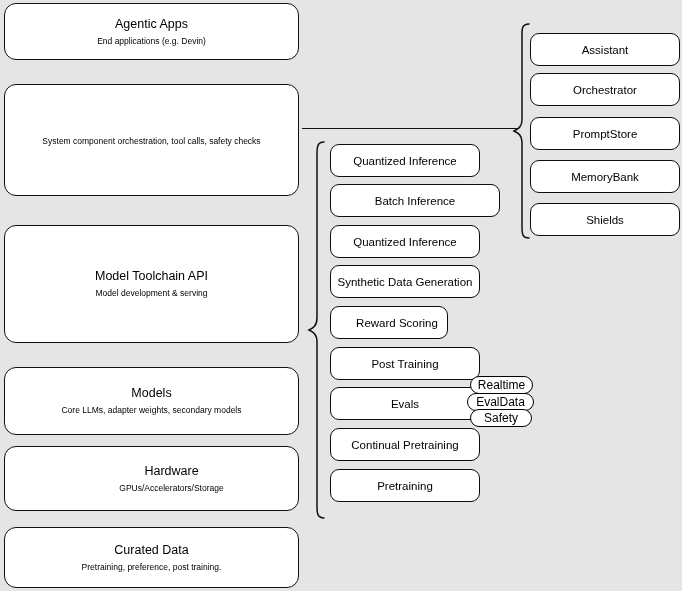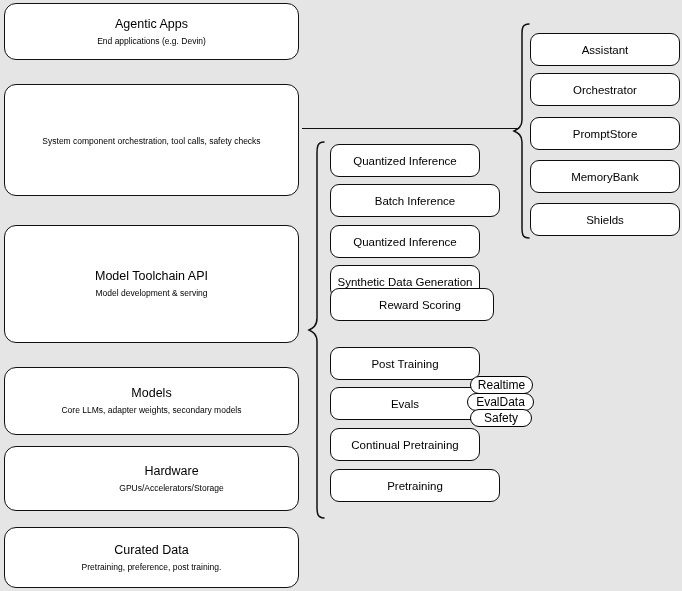--- a/index.html
+++ b/index.html
@@ -146,7 +146,7 @@
 
   <div class="item-box" style="left:330px; top:265px; width:150px; height:33px;">Synthetic Data Generation</div>
 
-  <div class="item-box" style="left:330px; top:288px; width:164px; height:33px;padding-left:16px;">Reward Scoring</div>
+  <div class="item-box" style="left:330px; top:306px; width:118px; height:33px;padding-left:16px;">Reward Scoring</div>
 
   <div class="item-box" style="left:330px; top:347px; width:150px; height:33px;">Post Training</div>
 

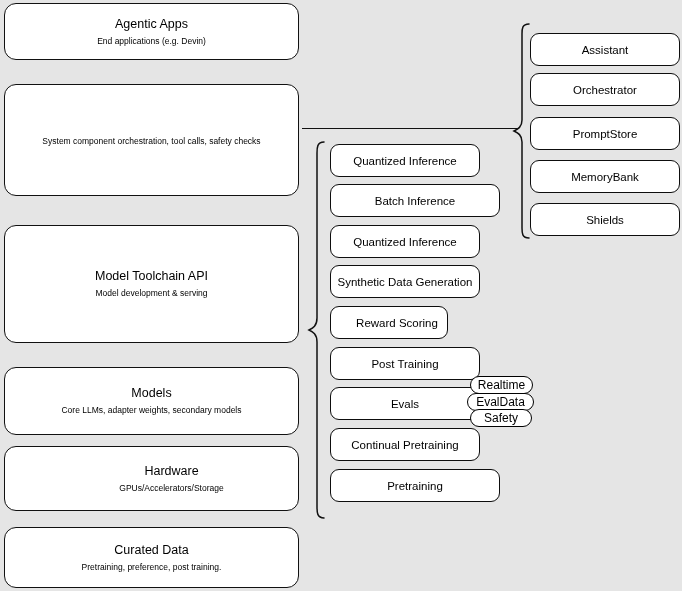--- a/index.html
+++ b/index.html
@@ -154,7 +154,7 @@
 
   <div class="item-box" style="left:330px; top:428px; width:150px; height:33px;">Continual Pretraining</div>
 
-  <div class="item-box" style="left:330px; top:469px; width:170px; height:33px;">Pretraining</div>
+  <div class="item-box" style="left:330px; top:469px; width:150px; height:33px;">Pretraining</div>
 
   <div class="tag-pill" style="left:470px; top:376px; width:63px; height:18px;">Realtime</div>
 

